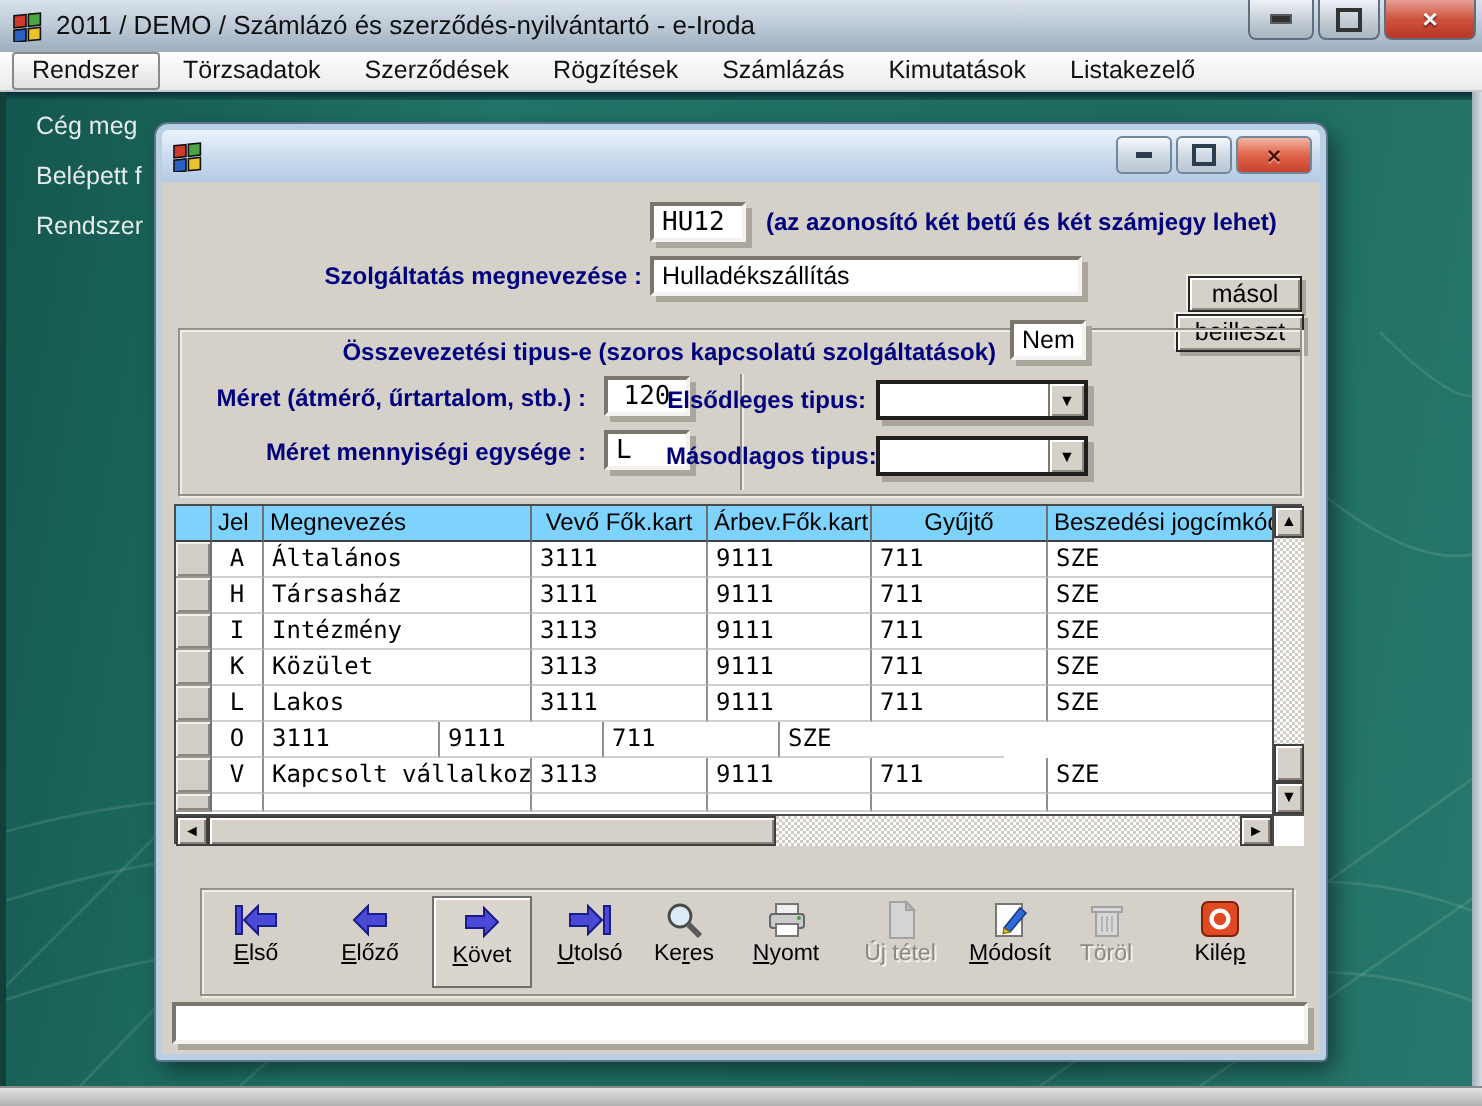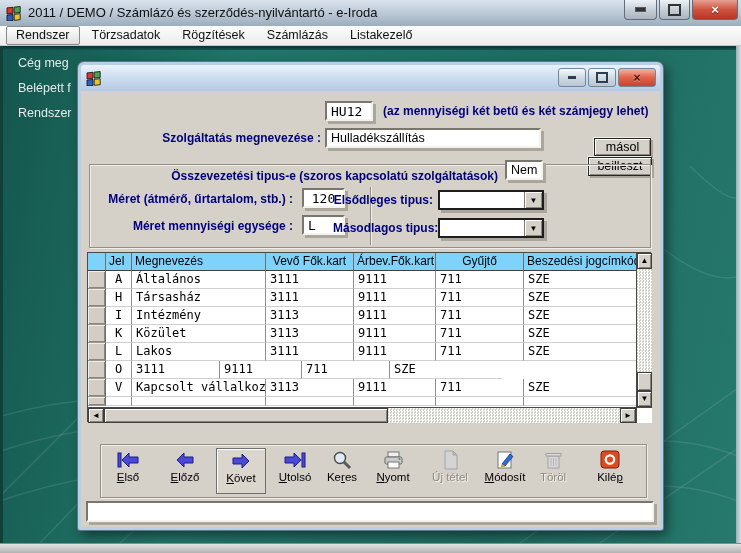--- a/index.html
+++ b/index.html
@@ -144,6 +144,7 @@
 <div class="menubar">
   <div class="mi sel">Rendszer</div>
   <div class="mi">Törzsadatok</div>
+  <div class="mi">Szerződések</div>
   <div class="mi">Rögzítések</div>
   <div class="mi">Számlázás</div>
   <div class="mi">Listakezelő</div>

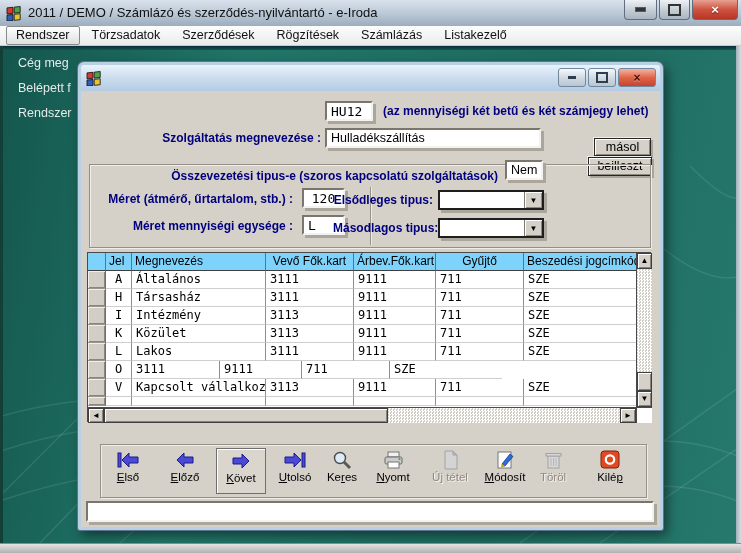--- a/index.html
+++ b/index.html
@@ -147,6 +147,7 @@
   <div class="mi">Szerződések</div>
   <div class="mi">Rögzítések</div>
   <div class="mi">Számlázás</div>
+  <div class="mi">Kimutatások</div>
   <div class="mi">Listakezelő</div>
 </div>
 

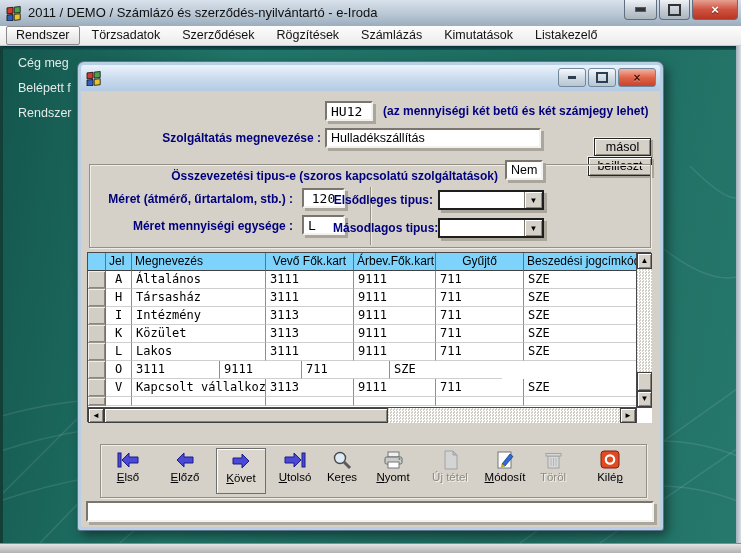--- a/index.html
+++ b/index.html
@@ -200,7 +200,7 @@
     <div class="dlg-client">
 
       <input class="sunken" style="left: 244px; top: 10px; width: 48px; height: 20px;" value="HU12">
-      <span class="nlabel" style="left:302px;top:13px;">(az mennyiségi két betű és két számjegy lehet)</span>
+      <span class="nlabel" style="left:302px;top:13px;">(az azonosító két betű és két számjegy lehet)</span>
 
       <span class="nlabel r" style="left:10px;top:40px;width:230px;">Szolgáltatás megnevezése :</span>
       <input class="sunken sans" style="left: 244px; top: 37px; width: 216px; height: 20px;" value="Hulladékszállítás">

